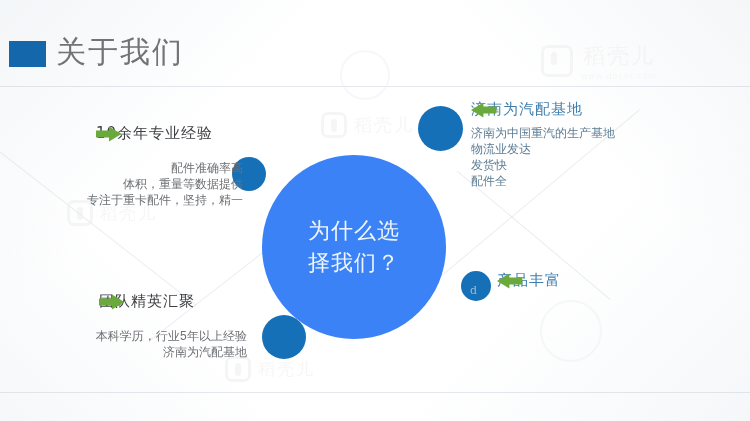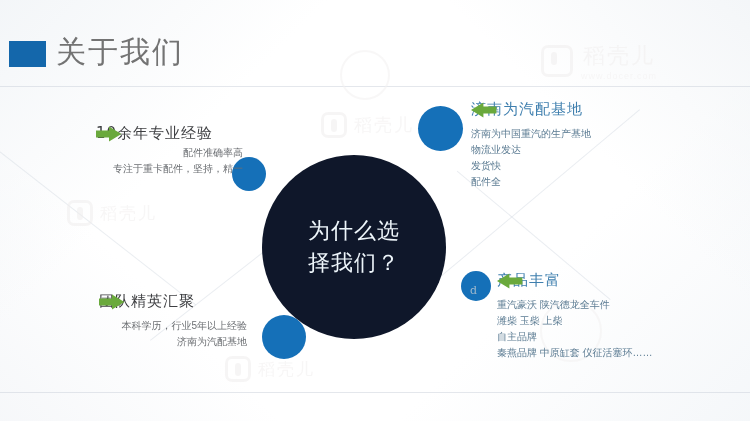--- a/index.html
+++ b/index.html
@@ -123,10 +123,10 @@
   .blk-head.dark { color: #3e3f42; }
   .blk-head.blue { color: #3f7fae; }
   .blk-body {
-    font-size: 10px;
+    font-size: 12px;
     line-height: 16px;
     color: #6c6f73;
-    font-family: Liberation Sans, sans-serif;
+    font-family: Liberation Mono, monospace;
     white-space: nowrap;
   }
   .blk-body.blue-ink { color: #5c7c93; }

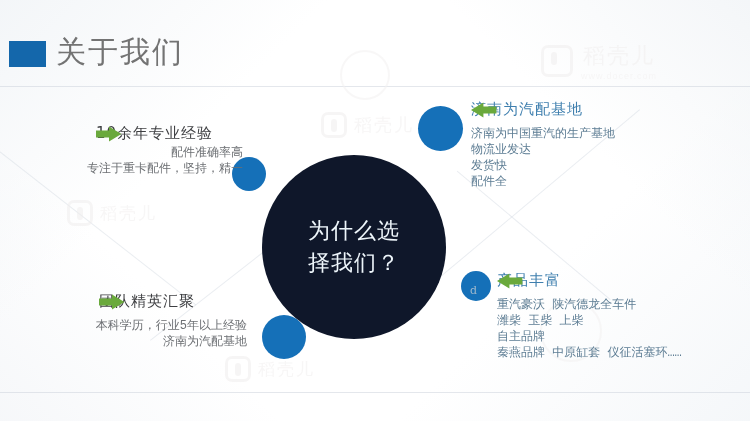--- a/index.html
+++ b/index.html
@@ -238,7 +238,7 @@
       </svg>
       <div class="blk-head dark">10余年专业经验</div>
     </div>
-    <div class="blk-body" style="text-align:right; width:175px; margin-top:2px; margin-left:-28px;">
+    <div class="blk-body" style="text-align:right; width:175px; margin-top:18px; margin-left:-28px;">
       <div>配件准确率高</div>
       <div>专注于重卡配件，坚持，精一</div>
     </div>

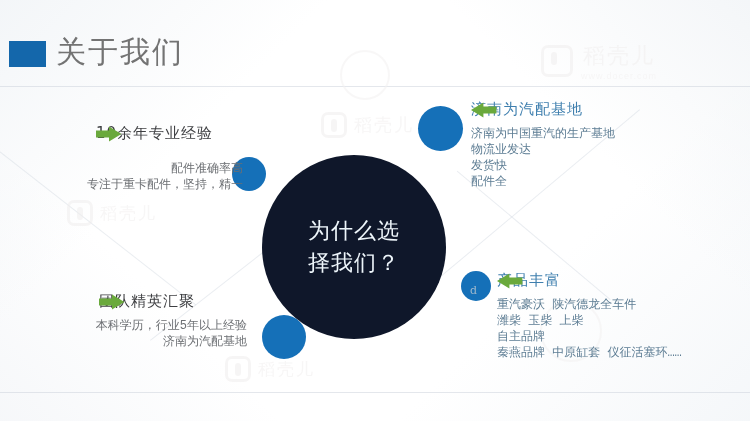--- a/index.html
+++ b/index.html
@@ -240,6 +240,7 @@
     </div>
     <div class="blk-body" style="text-align:right; width:175px; margin-top:18px; margin-left:-28px;">
       <div>配件准确率高</div>
+      <div>体积，重量等数据提供</div>
       <div>专注于重卡配件，坚持，精一</div>
     </div>
   </div>

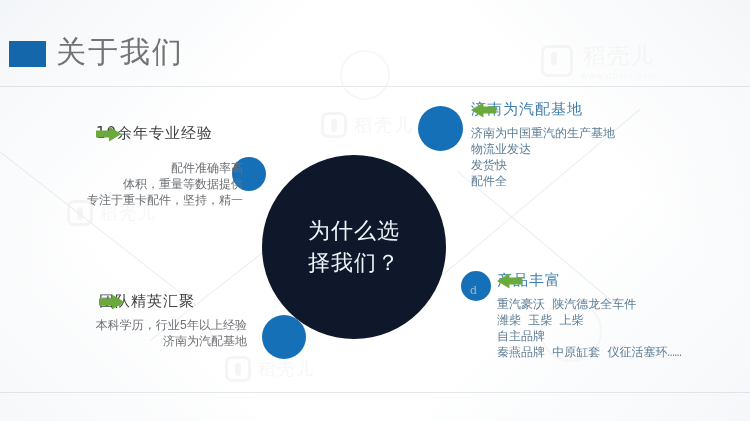--- a/index.html
+++ b/index.html
@@ -85,7 +85,7 @@
     top: 155px;
     width: 184px;
     height: 184px;
-    background: #0f172a;
+    background: #3b82f6;
     display: flex;
     align-items: center;
     justify-content: center;

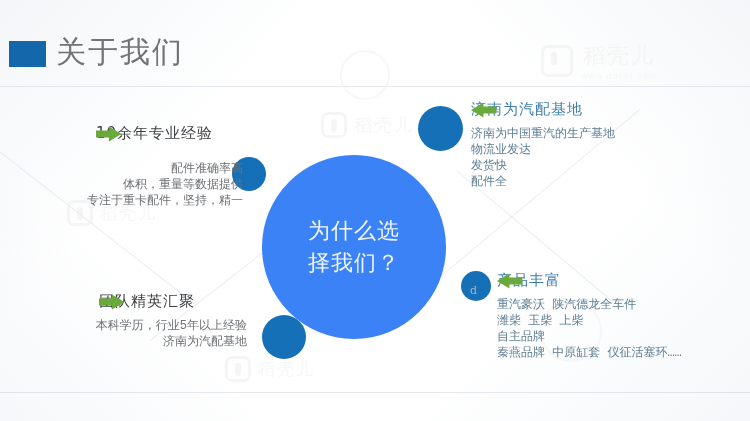--- a/index.html
+++ b/index.html
@@ -280,12 +280,6 @@
         <path d="M25.4 4.6 L12.4 4.6 L12.4 0.6 L0 8 L12.4 15.4 L12.4 11.4 L25.4 11.4 Z" fill="#6aa93c"></path>
       </svg>
     </div>
-    <div class="blk-body blue-ink" style="text-align:left; margin-top:7px;">
-      <div>重汽豪沃 陕汽德龙全车件</div>
-      <div>潍柴 玉柴 上柴</div>
-      <div>自主品牌</div>
-      <div>秦燕品牌 中原缸套 仪征活塞环……</div>
-    </div>
   </div>
 
 </div>

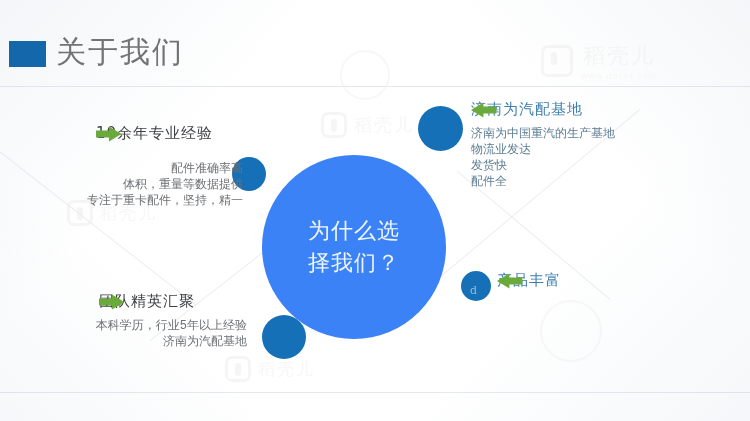--- a/index.html
+++ b/index.html
@@ -252,7 +252,7 @@
       </svg>
       <div class="blk-head dark">团队精英汇聚</div>
     </div>
-    <div class="blk-body" style="text-align:right; width:162px; margin-top:7px; margin-left:-14px;">
+    <div class="blk-body" style="text-align:right; width:162px; margin-top:18px; margin-left:-14px;">
       <div>本科学历，行业5年以上经验</div>
       <div>济南为汽配基地</div>
     </div>

